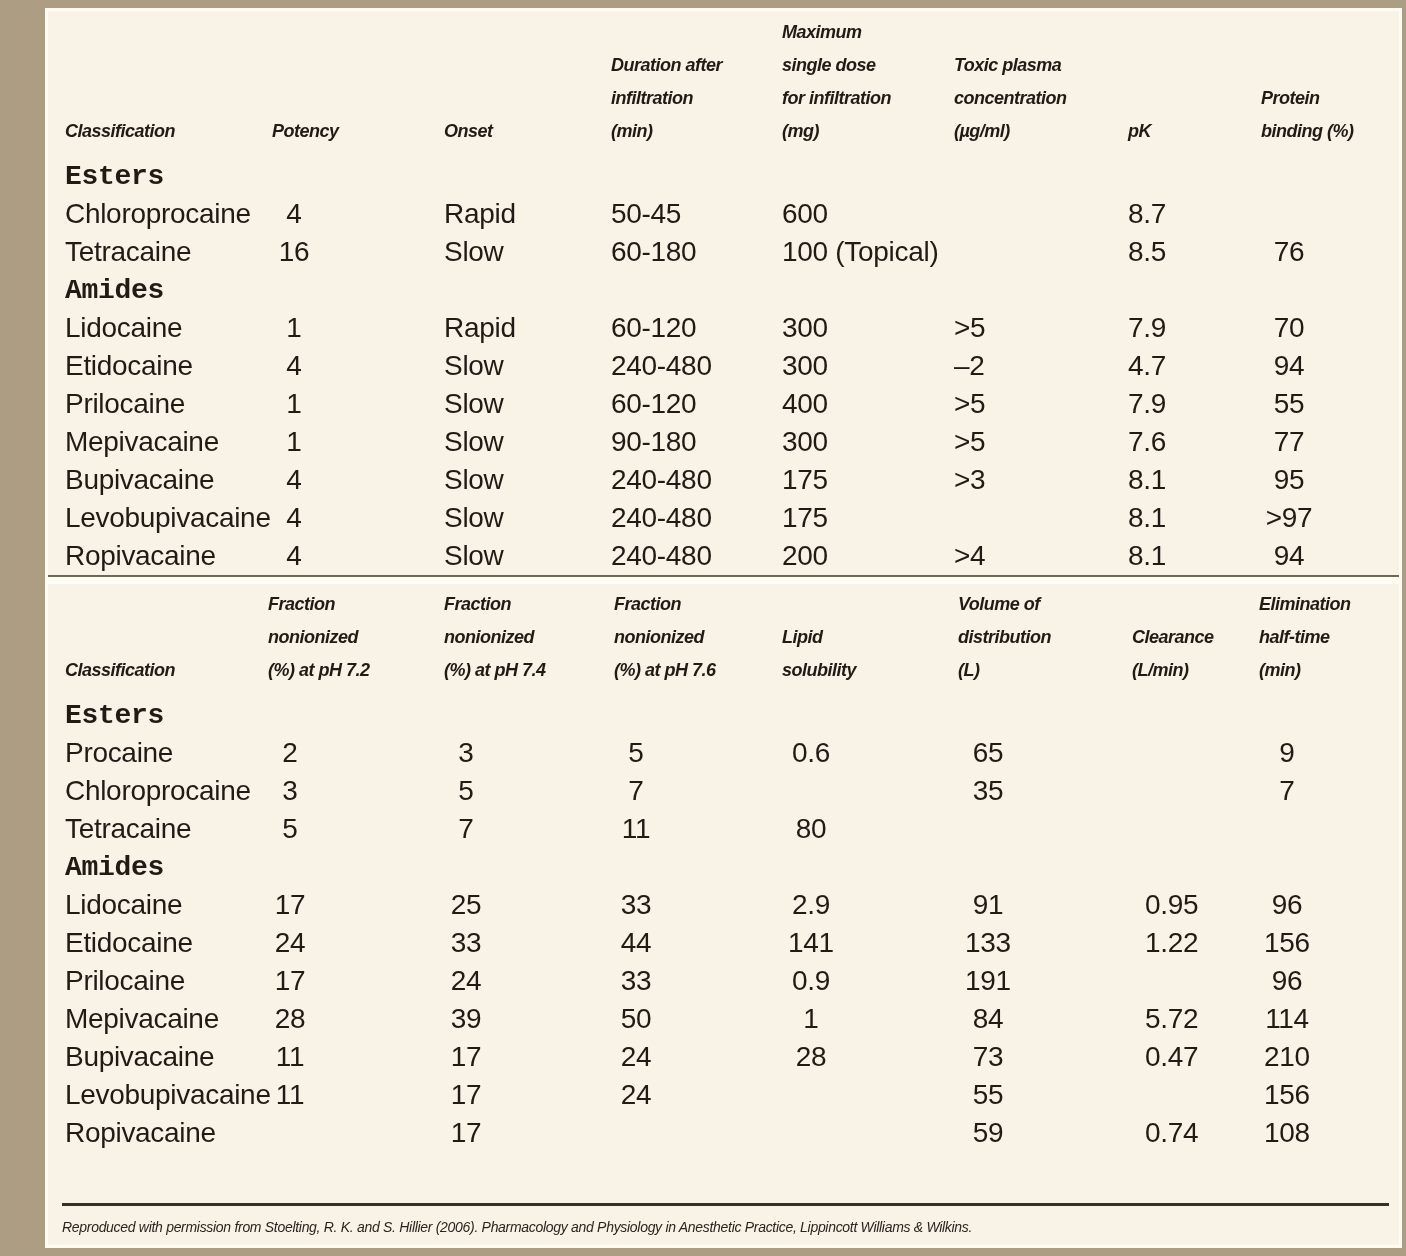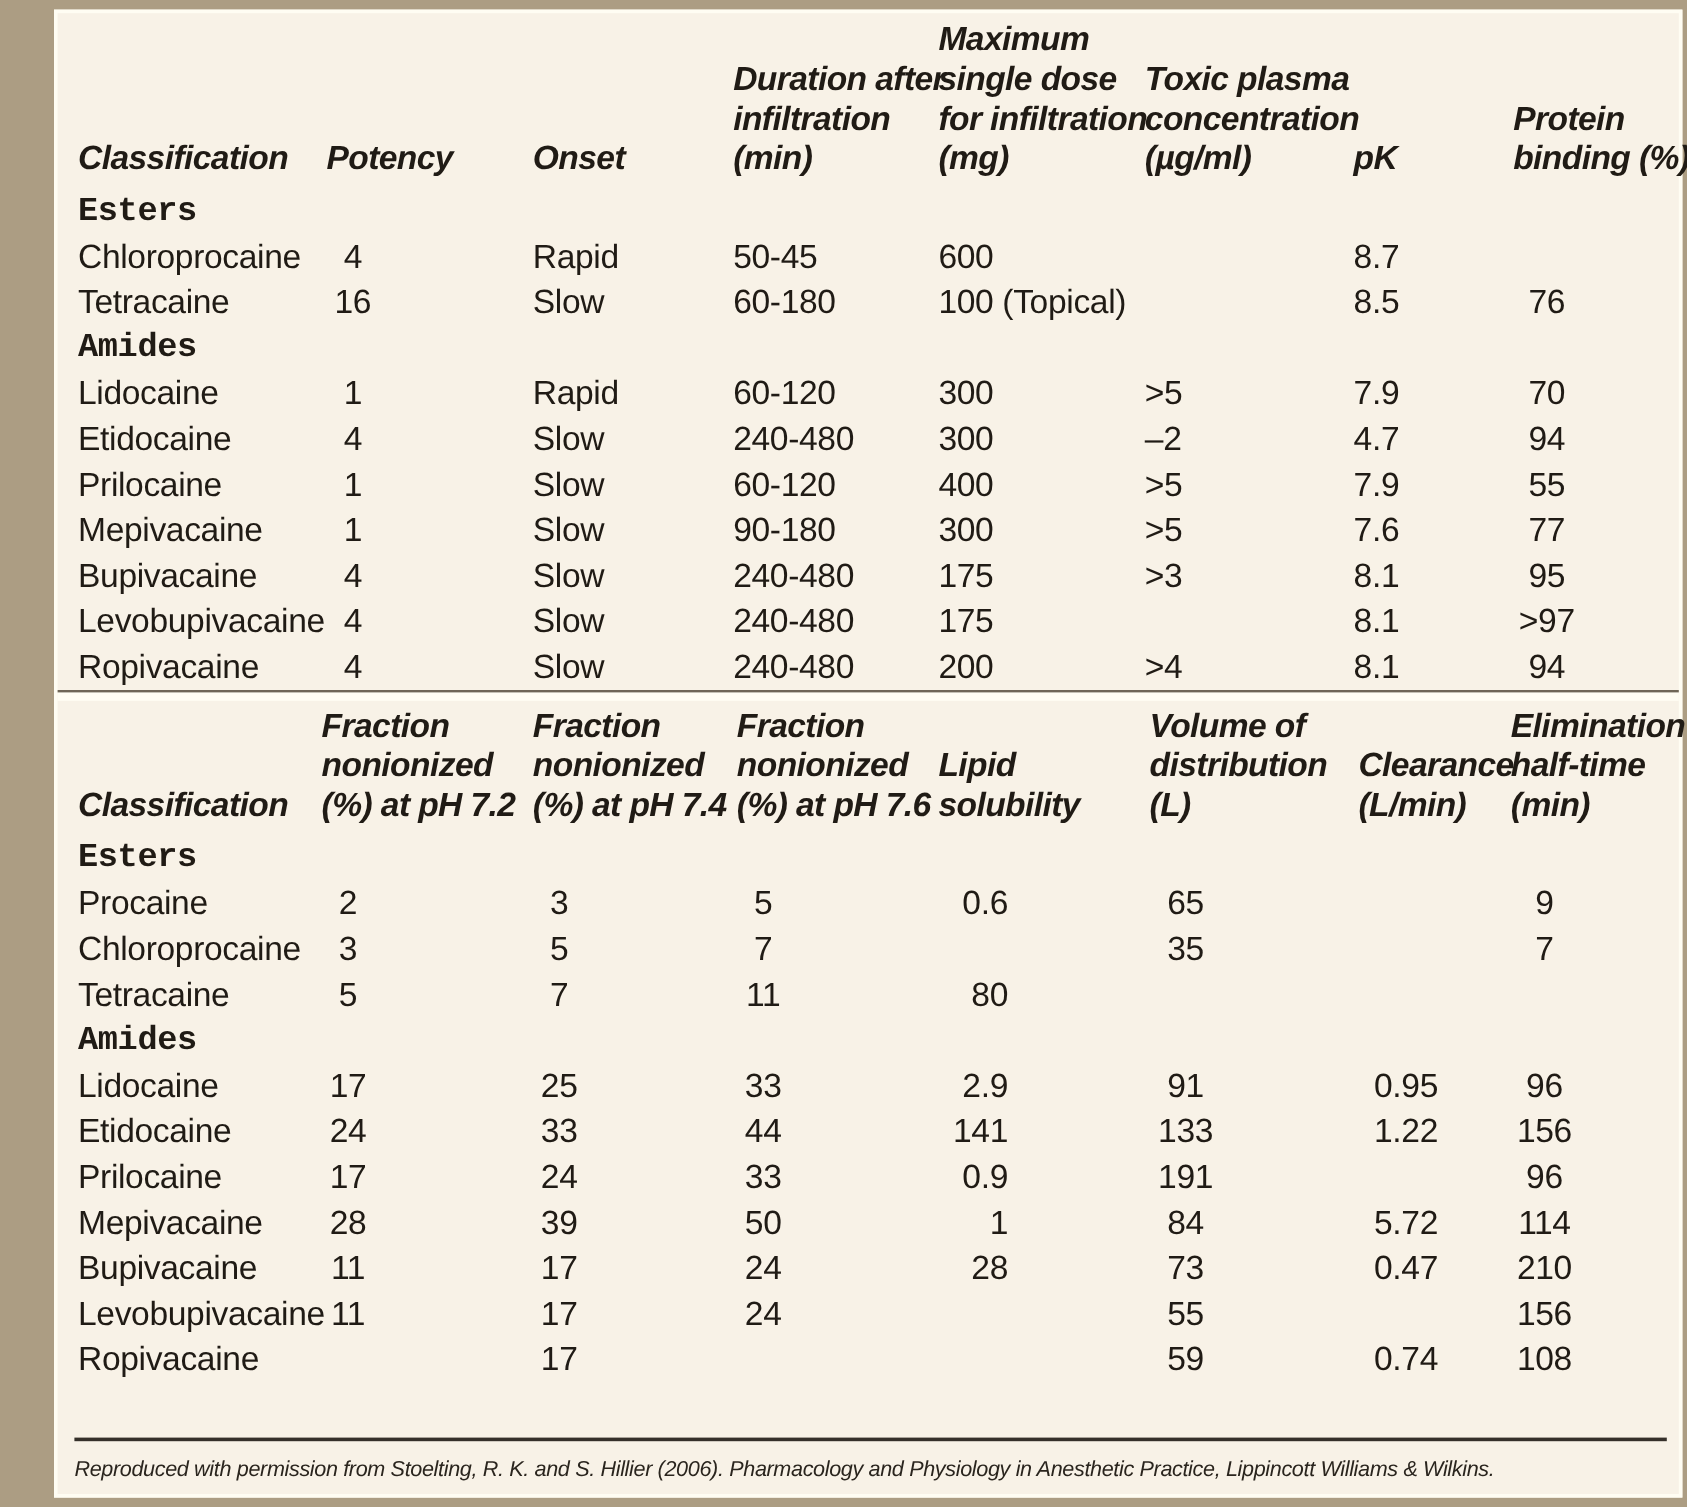--- a/index.html
+++ b/index.html
@@ -22,7 +22,7 @@
   .grid th {
     font-style: italic;
     font-weight: bold;
-    font-size: 28px;
+    font-size: 18px;
     line-height: 33px;
     letter-spacing: -0.5px;
     text-align: left;

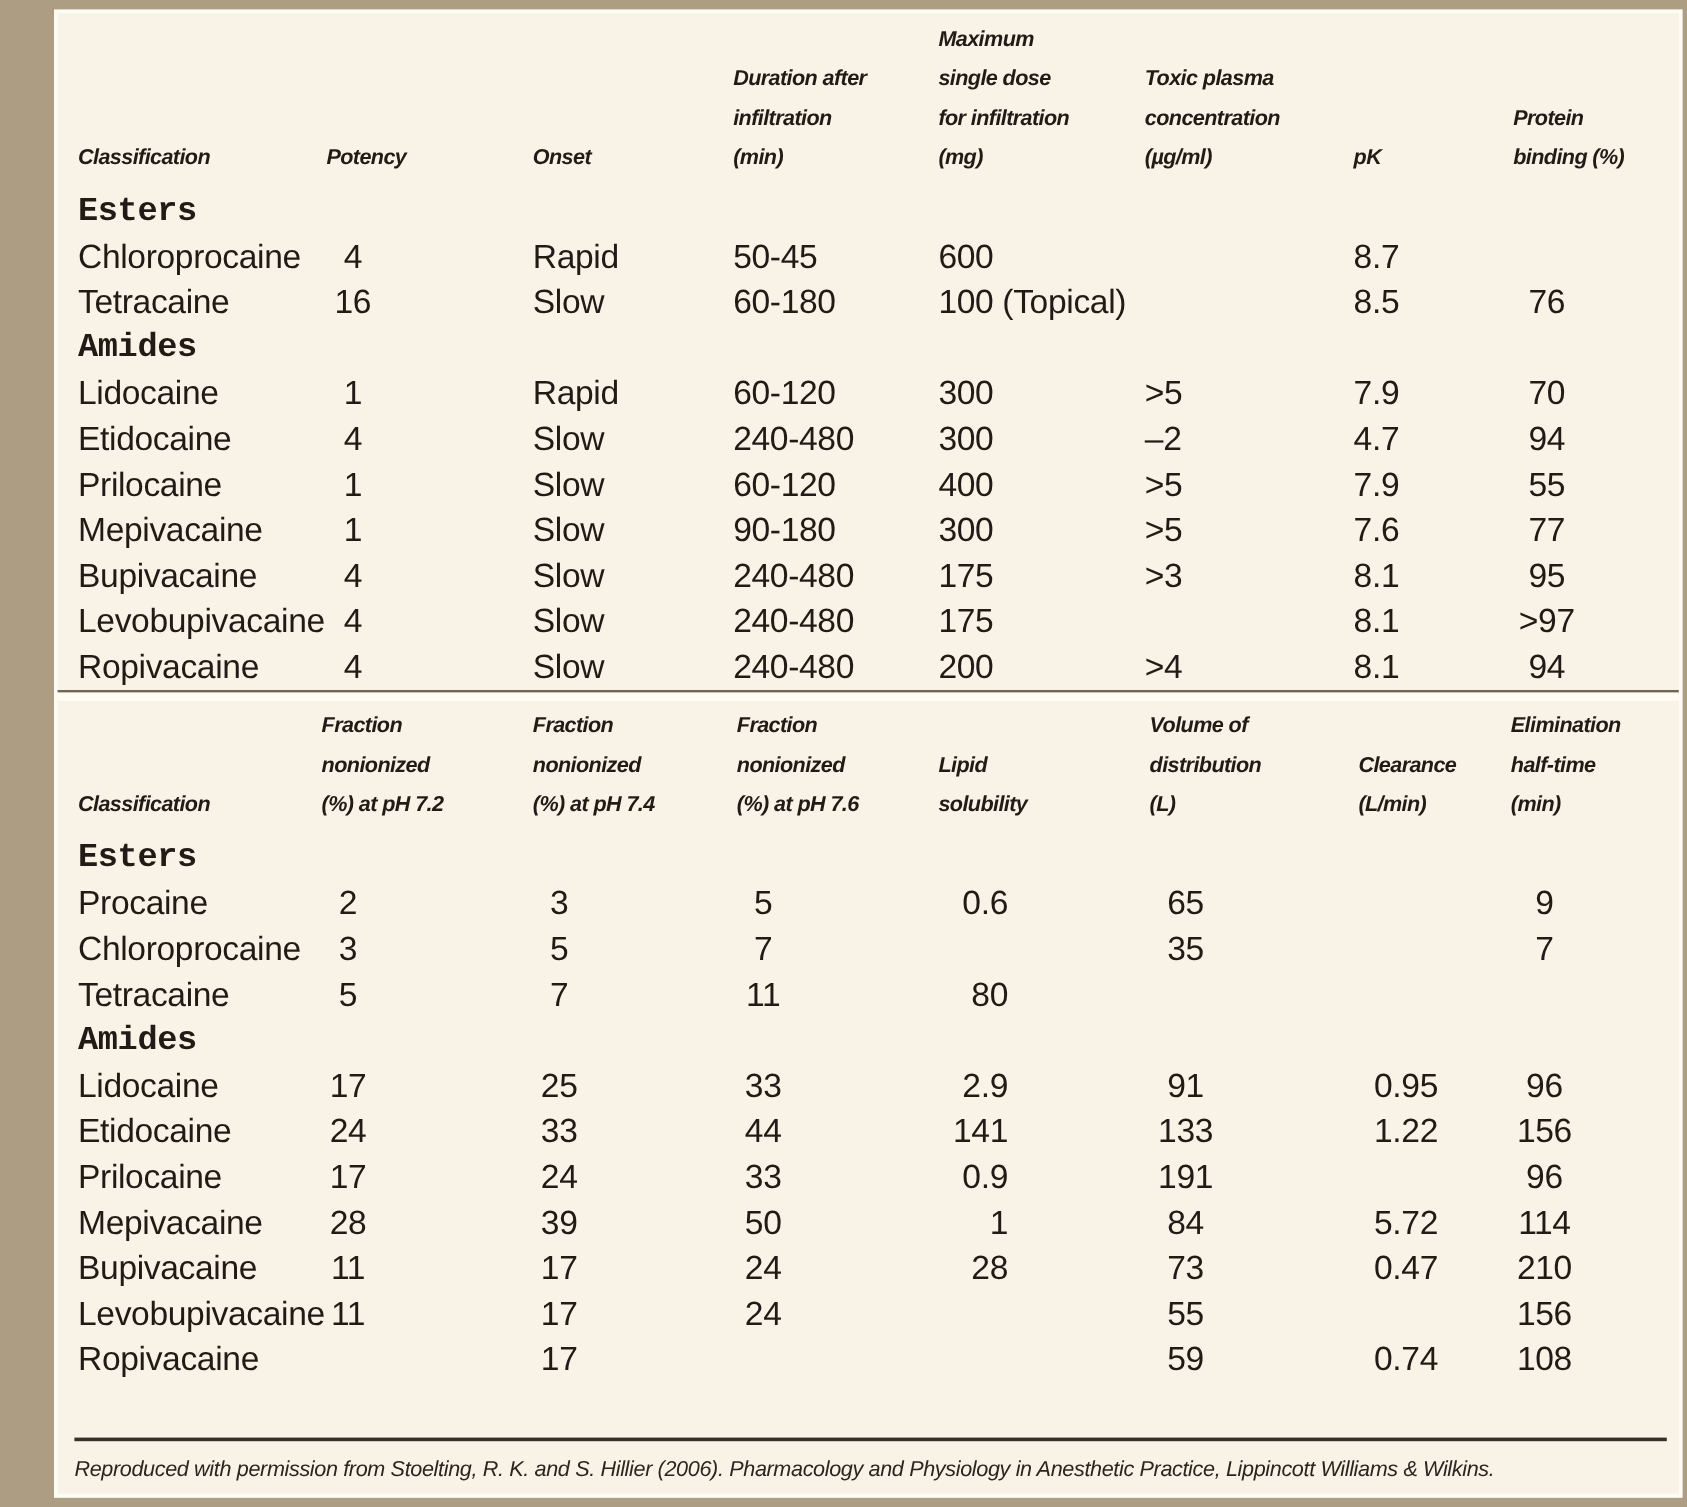--- a/index.html
+++ b/index.html
@@ -45,7 +45,7 @@
   .vb { display: inline-block; }
   .ctr { text-align: center; }
   .rt { text-align: right; }
-  .w44 { width: 44px; } .w56 { width: 56px; } .w58 { width: 58px; } .w60 { width: 60px; }
+  .w44 { width: 44px; } .w56 { width: 56px; } .w58 { width: 58px; text-align: center; } .w60 { width: 60px; }
   .pl13 { padding-left: 13px; }
   .divider {
     height: 9px;

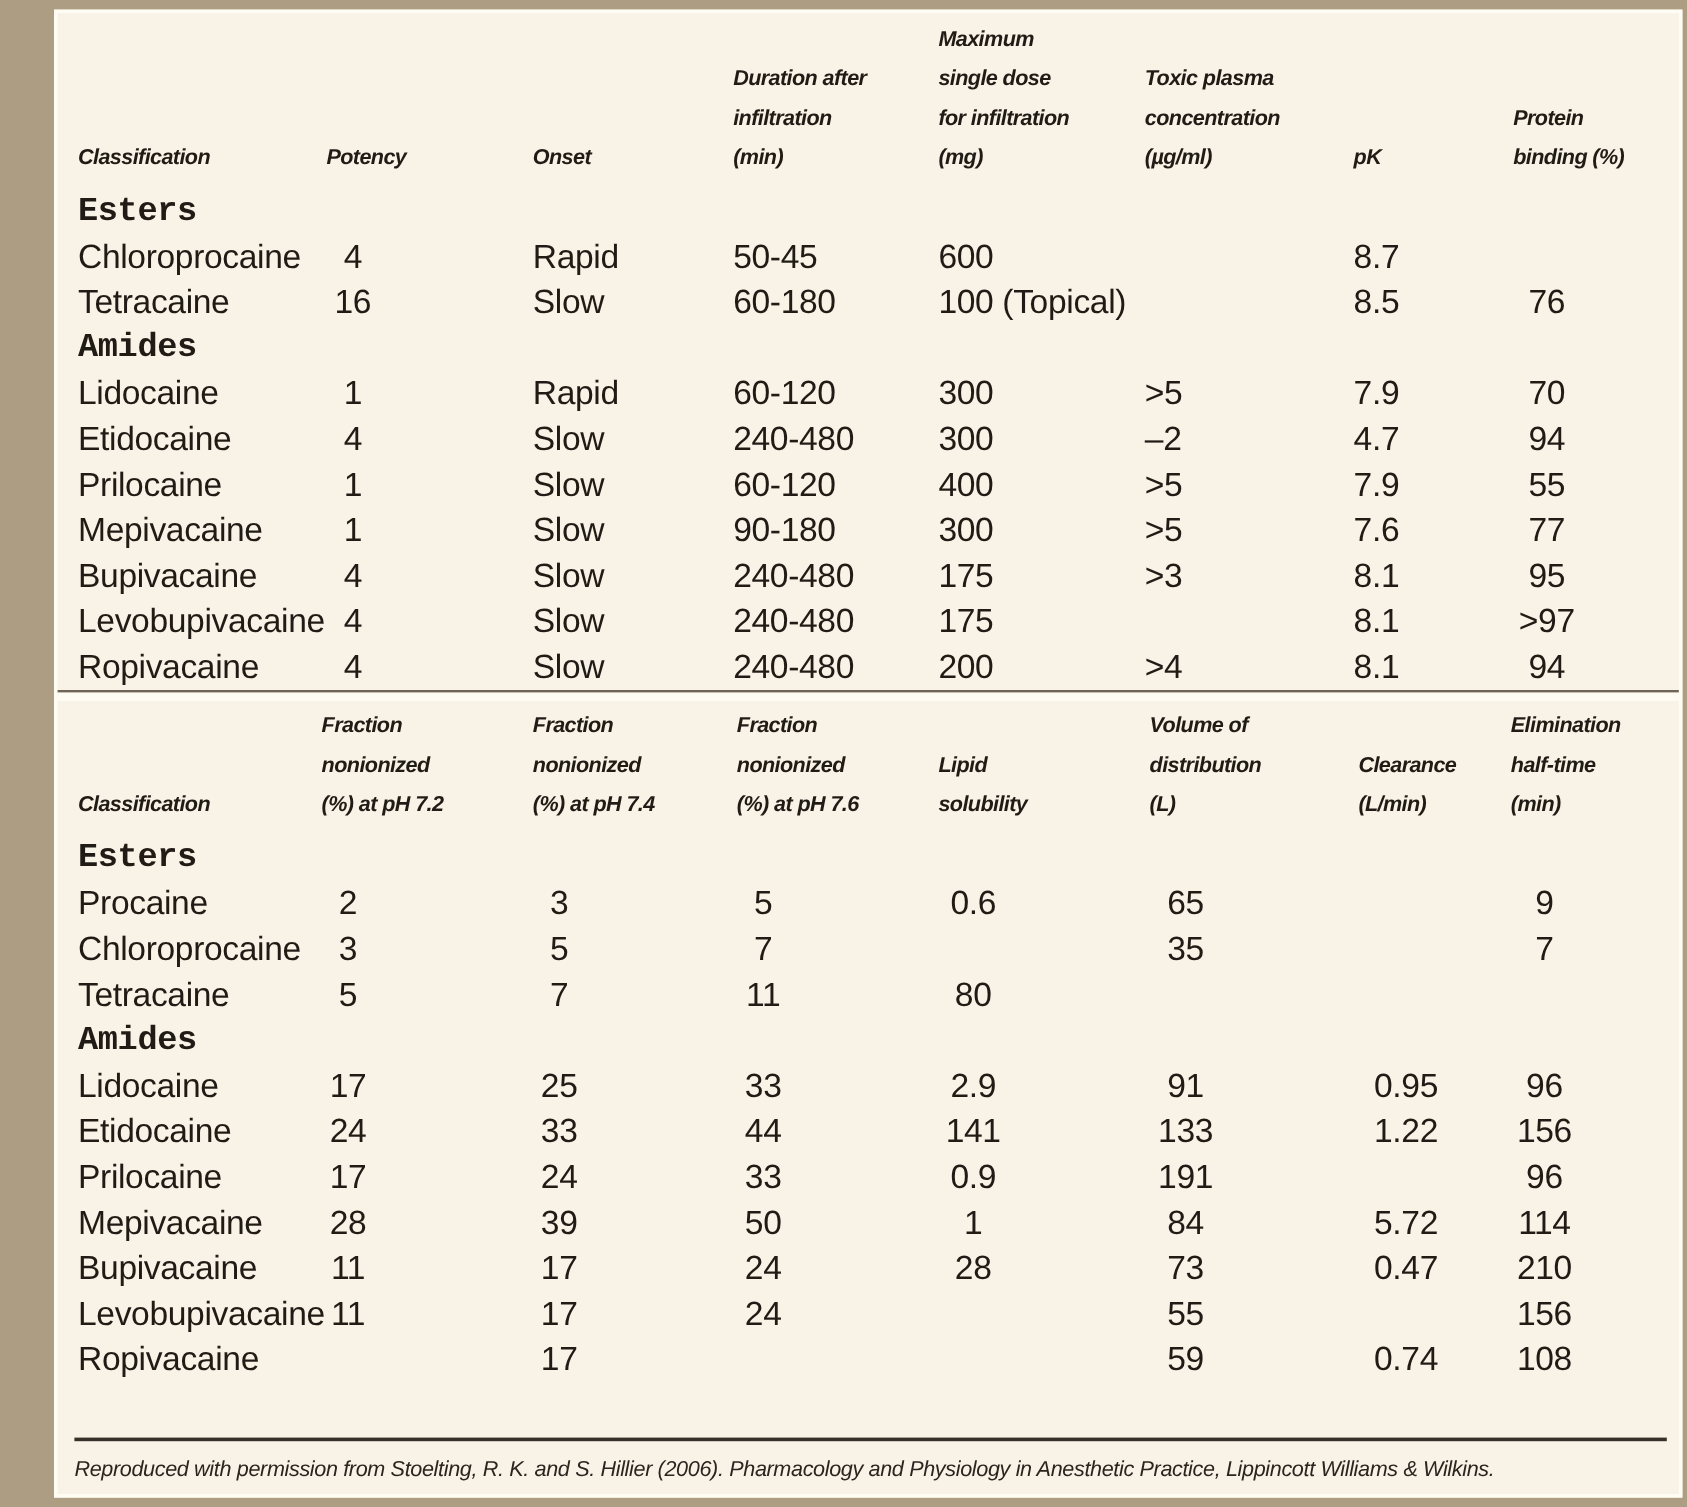--- a/index.html
+++ b/index.html
@@ -56,7 +56,7 @@
   .rule { border-top: 3px solid #35302a; margin-bottom: 13px; }
   .note {
     font-style: italic;
-    font-size: 18px;
+    font-size: 14px;
     letter-spacing: -0.3px;
     white-space: nowrap;
     color: #2a251e;

